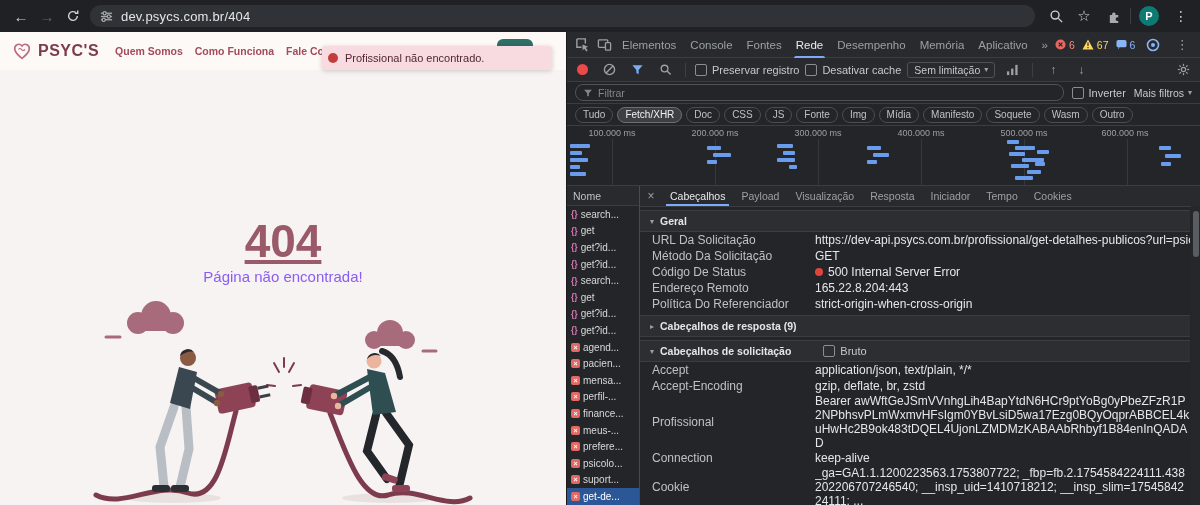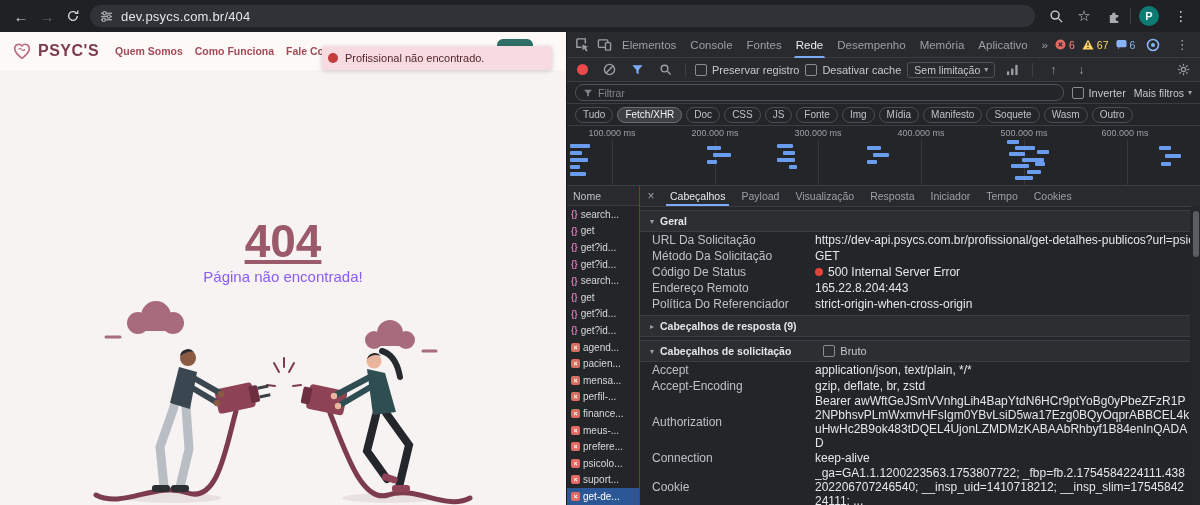--- a/index.html
+++ b/index.html
@@ -580,7 +580,7 @@
             </span>
         </div>
         <div class="kv">
-          <span class="k">Authorization</span>
+          <span class="k">Profissional</span>
           <span class="v wrap">Bearer awWftGeJSmVVnhgLih4BapYtdN6HCr9ptYoBg0yPbeZFzR1P2NPbhsvPLmWxmvHFsIgm0YBvLsiD5wa17Ezg0BQyOqprABBCEL4kuHwHc2B9ok483tDQEL4UjonLZMDMzKABAAbRhbyf1B84enInQADAD</span>
         </div>
         <div class="kv">

